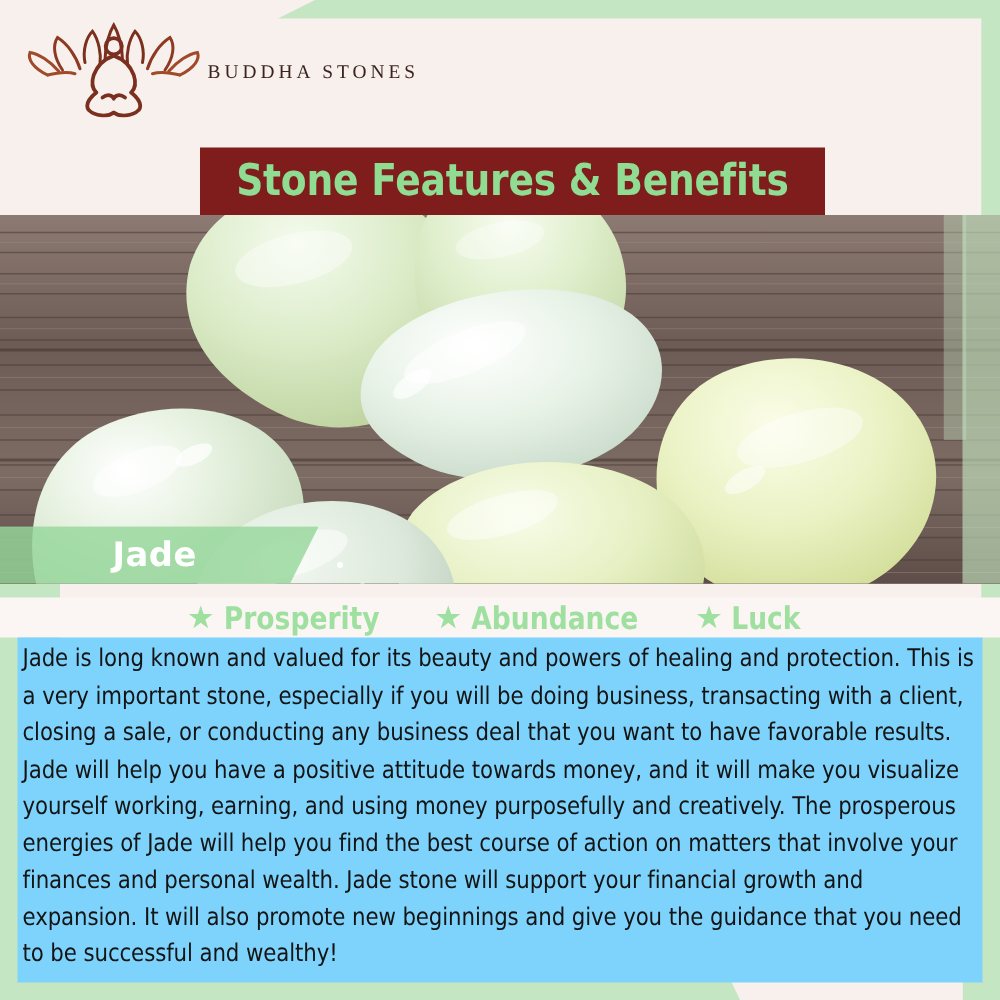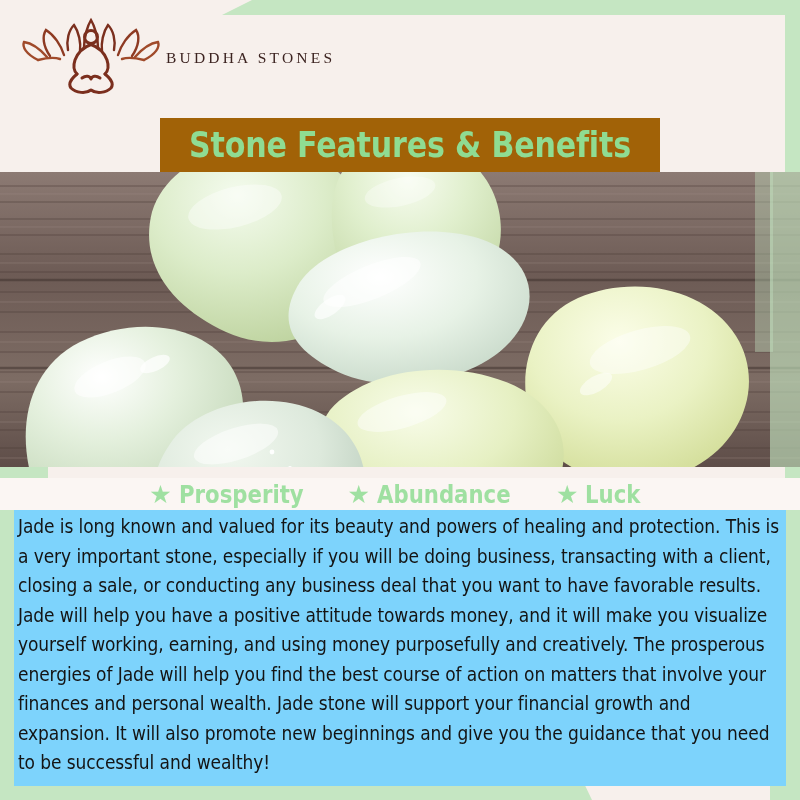--- a/index.html
+++ b/index.html
@@ -45,7 +45,7 @@
 
   .title-band{
     position:absolute;top:118px;left:160px;width:500px;height:54px;
-    background:#a16207;
+    background:#7f1d1d;
     display:flex;align-items:center;justify-content:center;
   }
   .title-text{

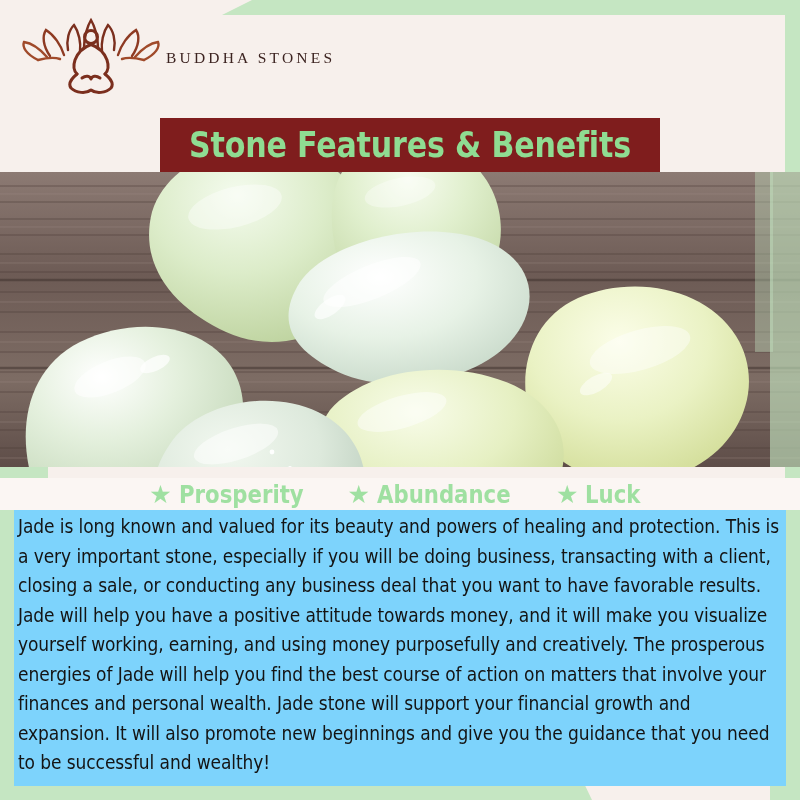--- a/index.html
+++ b/index.html
@@ -271,6 +271,9 @@
 
   <div class="deco deco-right-low"></div>
 
+  <div class="jade-band">
+    <span class="jade-text">Jade</span>
+  </div>
 
   <div class="benefits">
     <div class="benefit">

